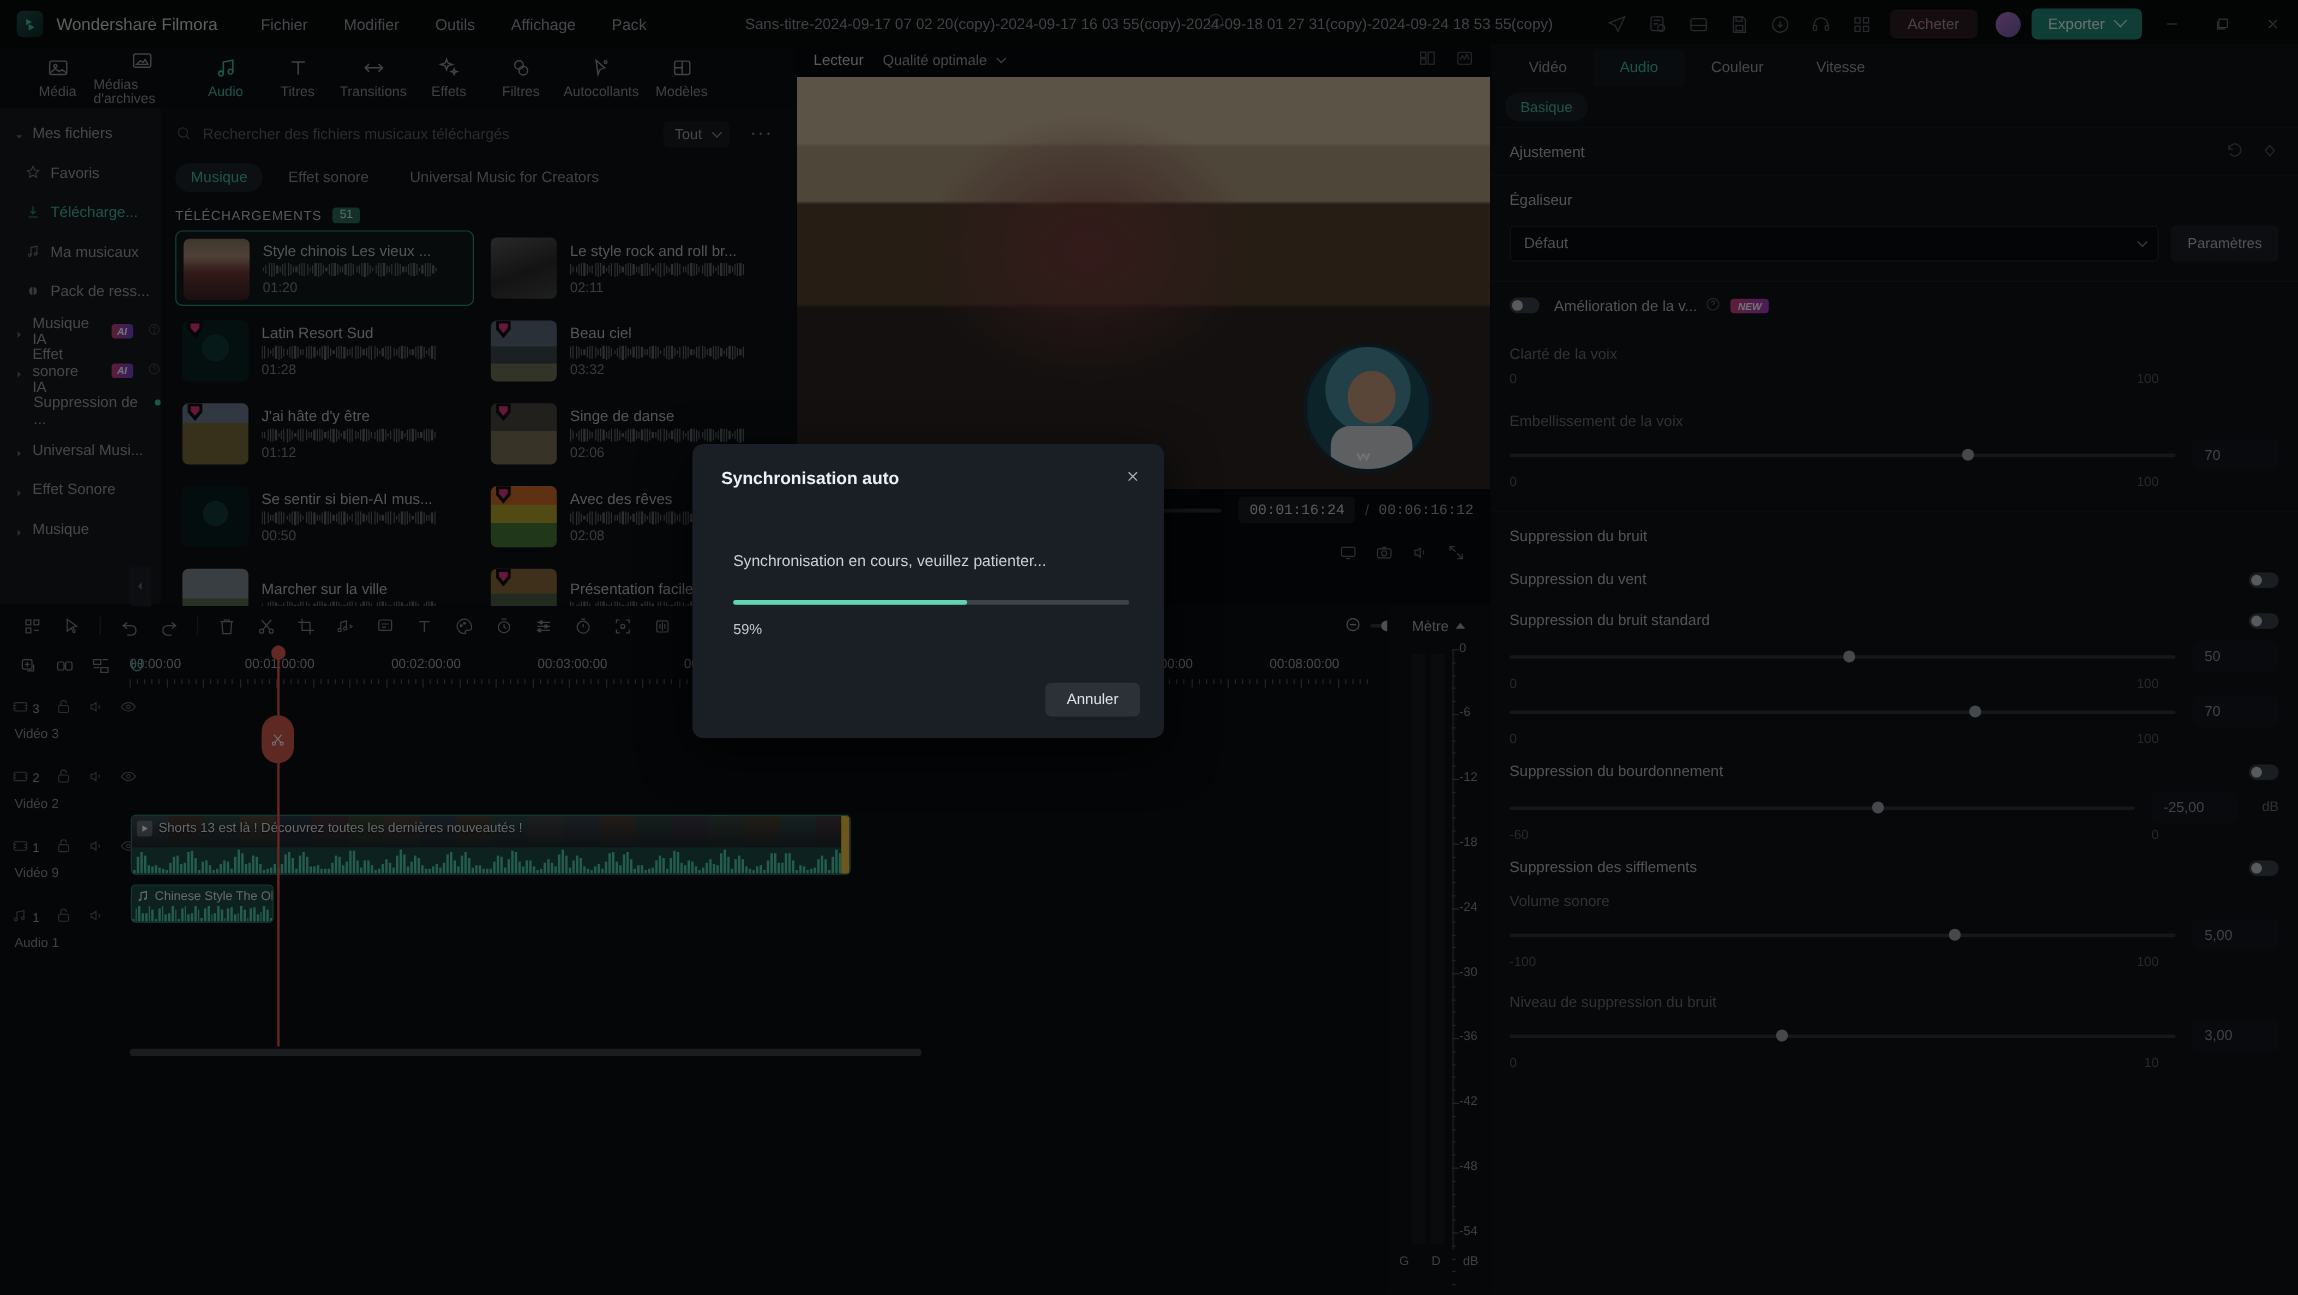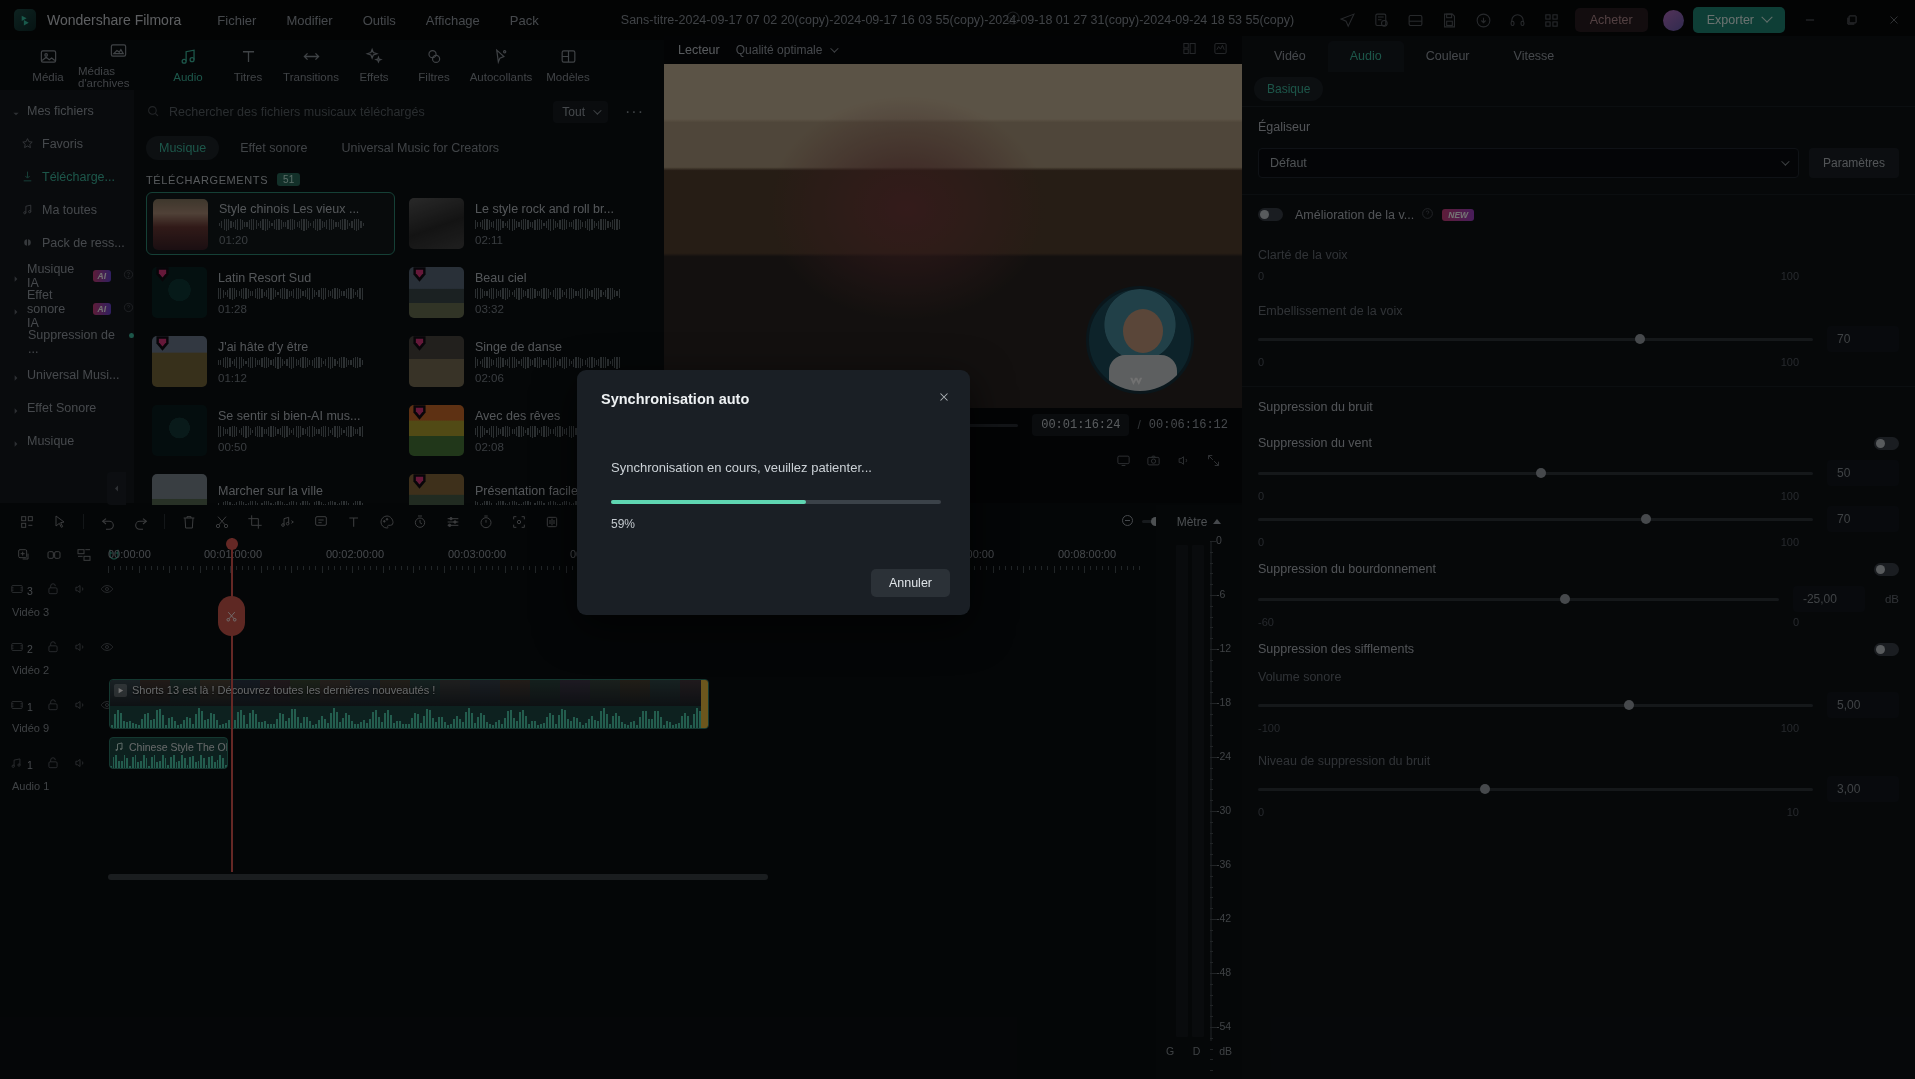--- a/index.html
+++ b/index.html
@@ -2338,6 +2338,18 @@
       <div class="rpill">Basique</div>
     </div>
 
+    <div class="rrow sep">
+      <span class="rlabel">Ajustement</span>
+      <span class="rspacer">
+        <span><svg viewBox="0 0 24 24" fill="none" stroke="#9aa1a8" stroke-width="1.6">
+              <path d="M4 10a8 8 0 1 1 1.5 6"></path>
+              <path d="M4 5v5h5"></path>
+            </svg></span>
+        <span><svg viewBox="0 0 24 24" fill="none" stroke="#9aa1a8" stroke-width="1.5">
+              <path d="M12 5l6 7-6 7-6-7z"></path>
+            </svg></span>
+      </span>
+    </div>
 
     <div class="rrow sep">
       <span class="rlabel">Égaliseur</span>

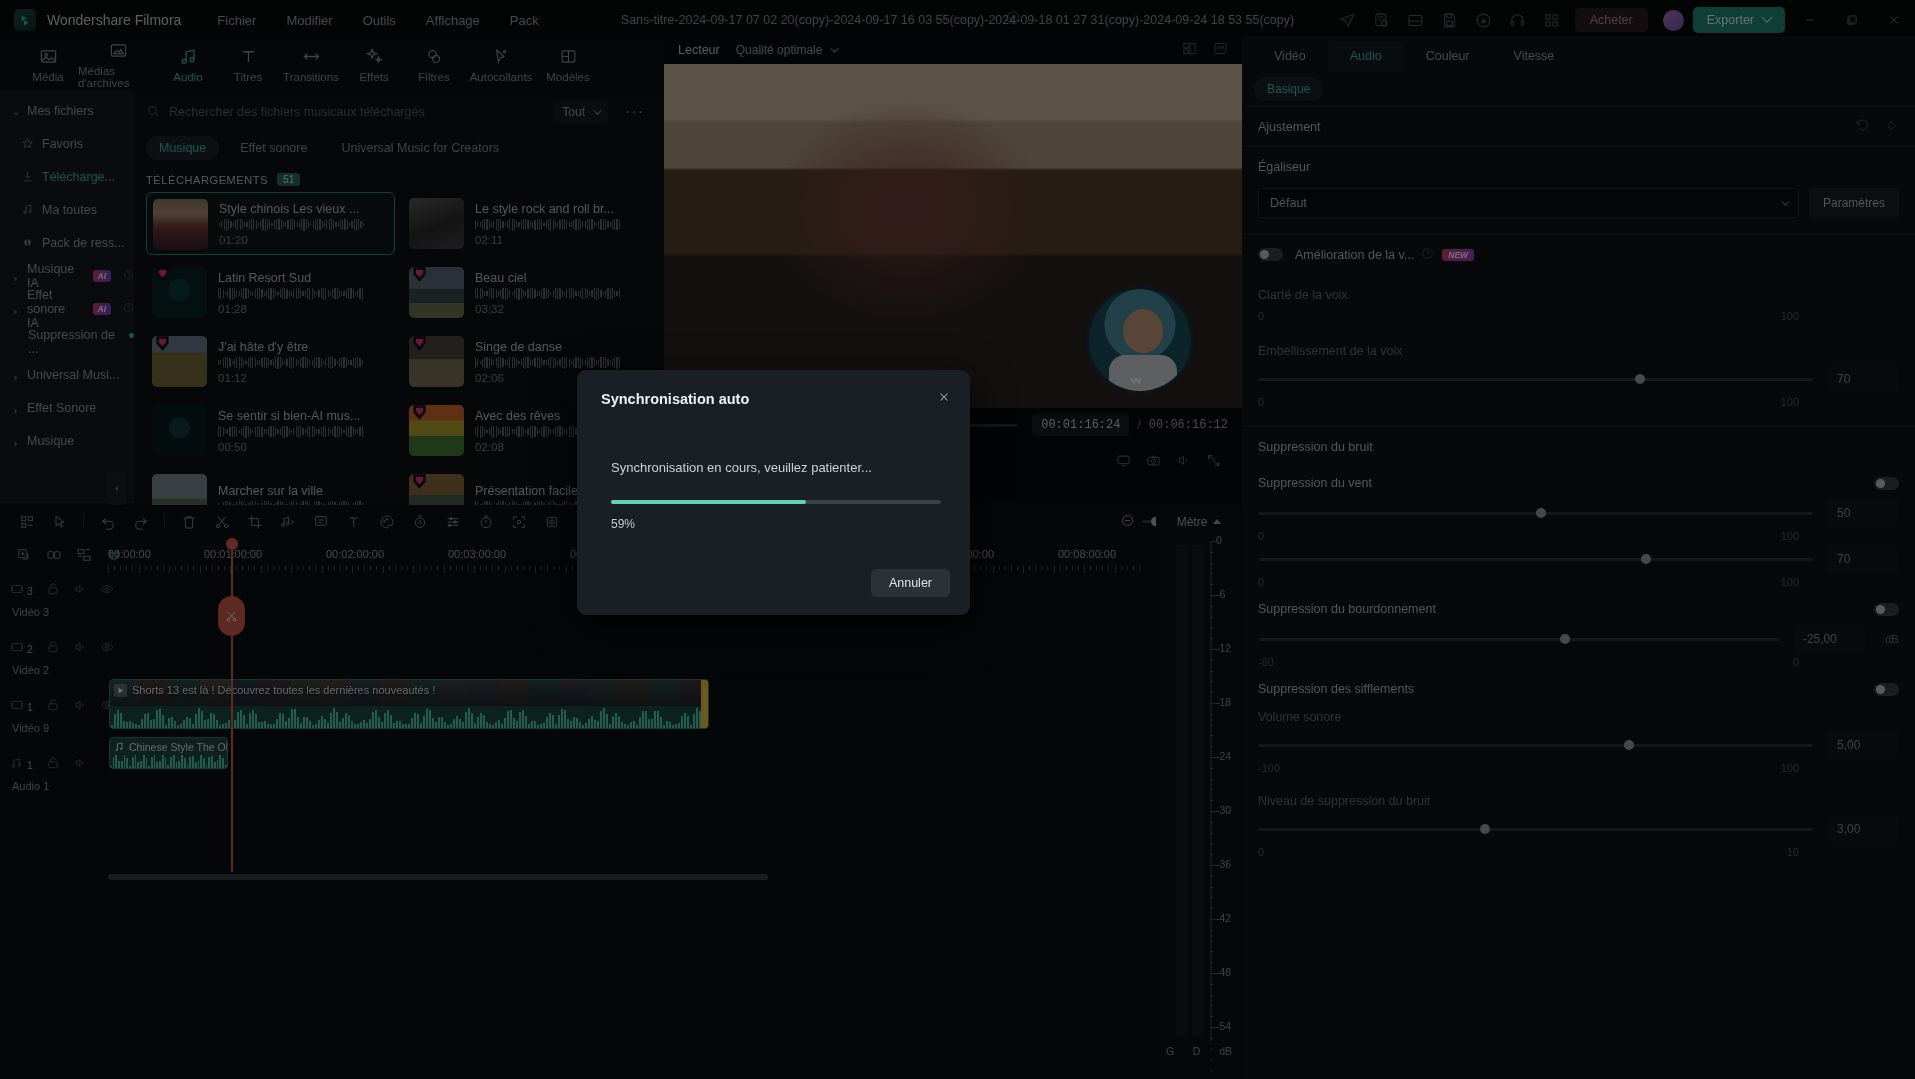--- a/index.html
+++ b/index.html
@@ -483,7 +483,7 @@
             <circle cx="16" cy="16" r="2"></circle>
           </svg>
       </span>
-      <span>Ma toutes</span>
+      <span>Ma musicaux</span>
     </div>
     <div class="nav lvl2">
       <span class="ico">

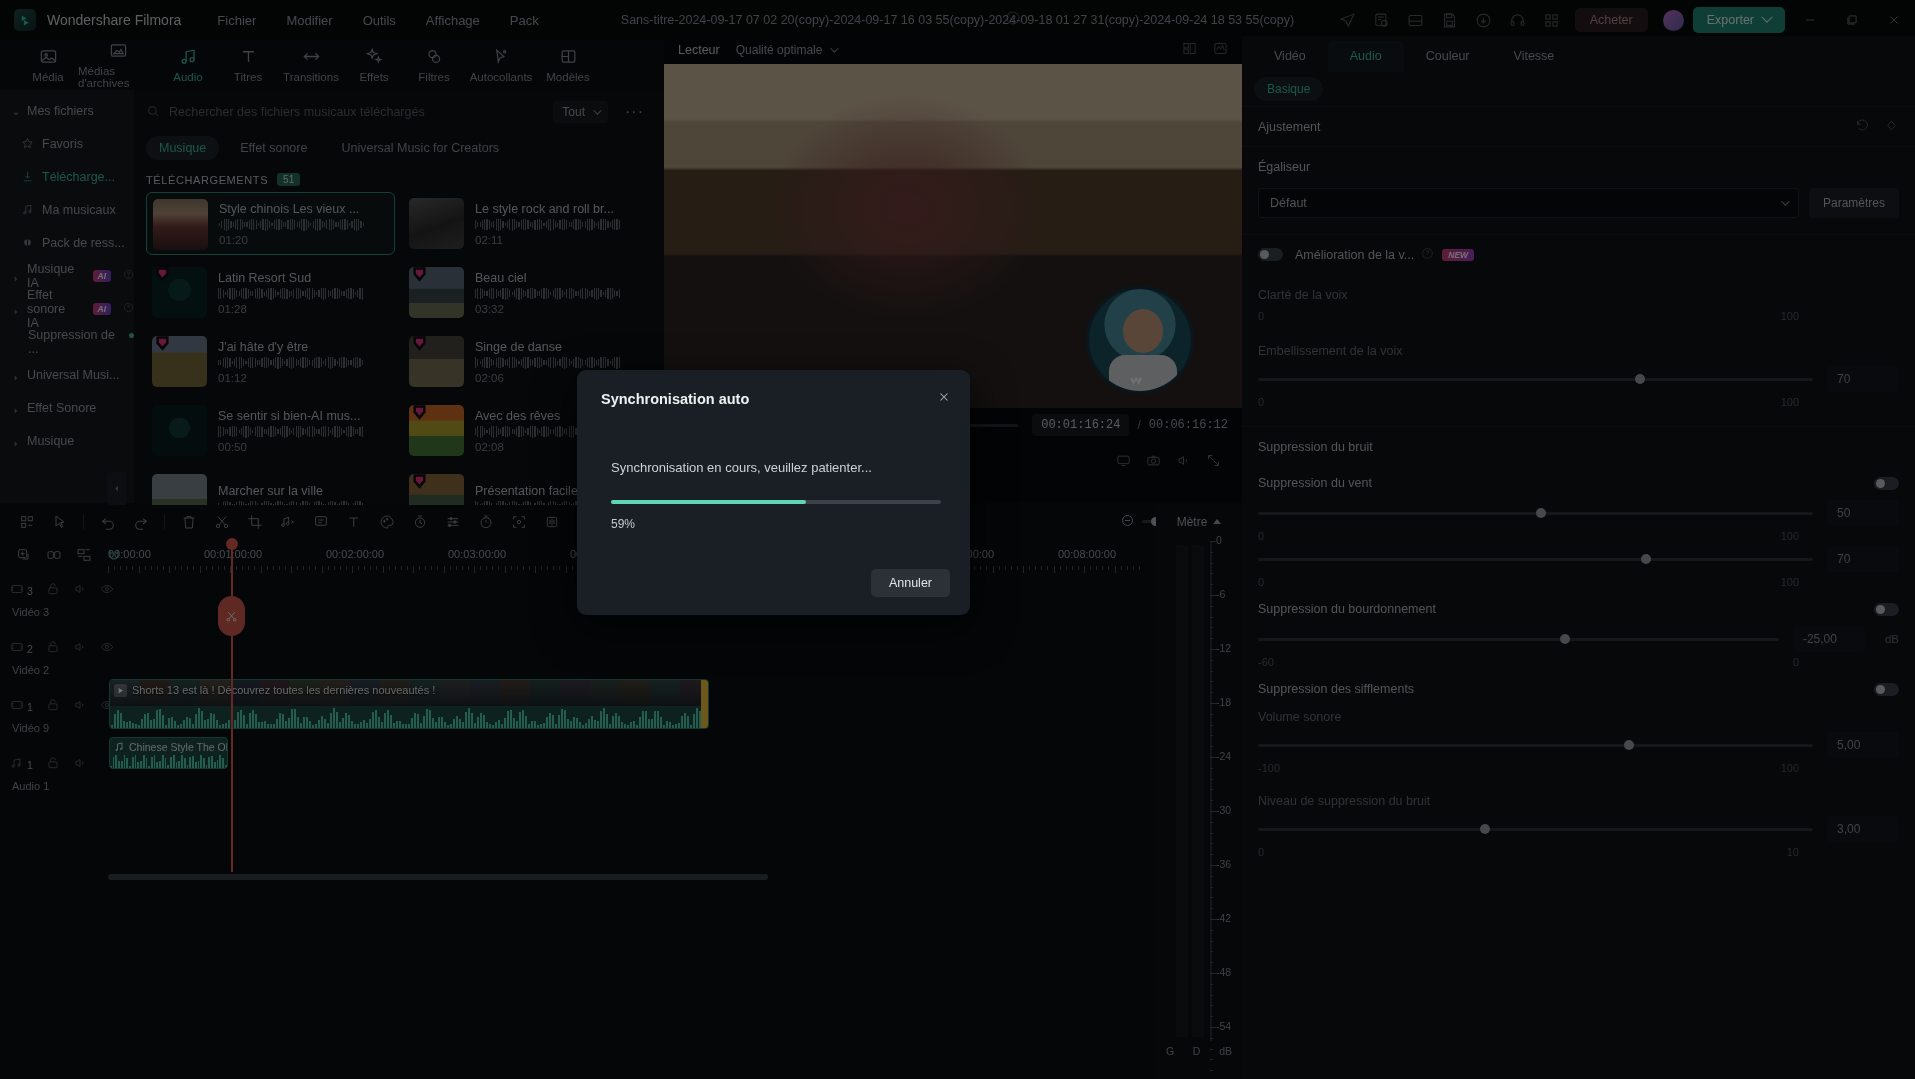--- a/index.html
+++ b/index.html
@@ -2409,6 +2409,14 @@
             </span>
           </span>
         </div>
+        <div class="rrow" style="height: 34px;">
+          <span class="rlabel">Suppression du bruit standard</span>
+          <span class="rspacer">
+            <span class="toggle">
+              <span class="kn"></span>
+            </span>
+          </span>
+        </div>
         <div class="sl-block" style="padding-top: 0px;">
           <div class="sl-row">
             <div class="slider">

